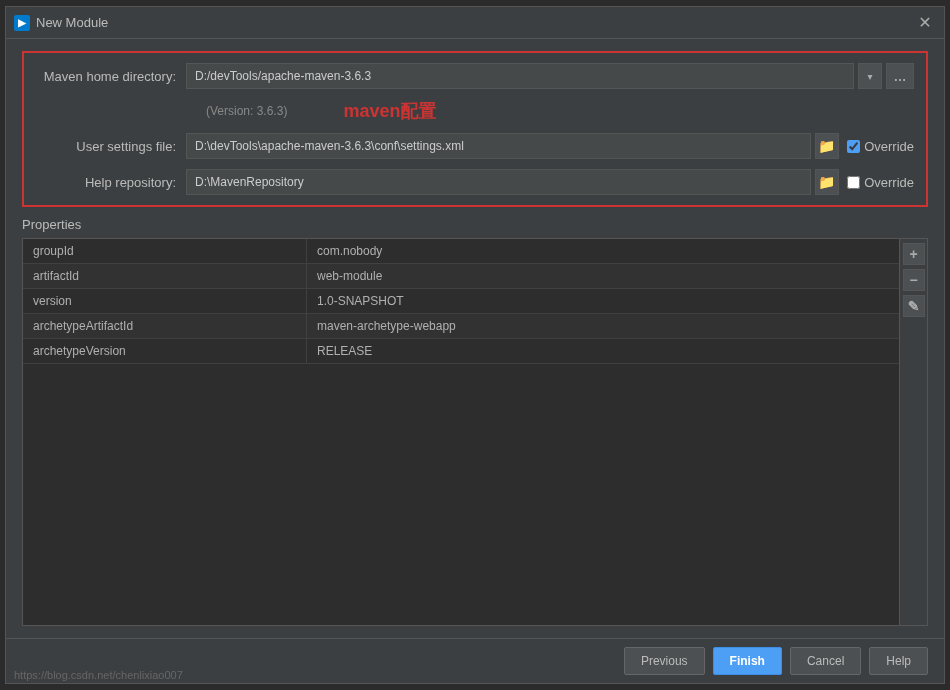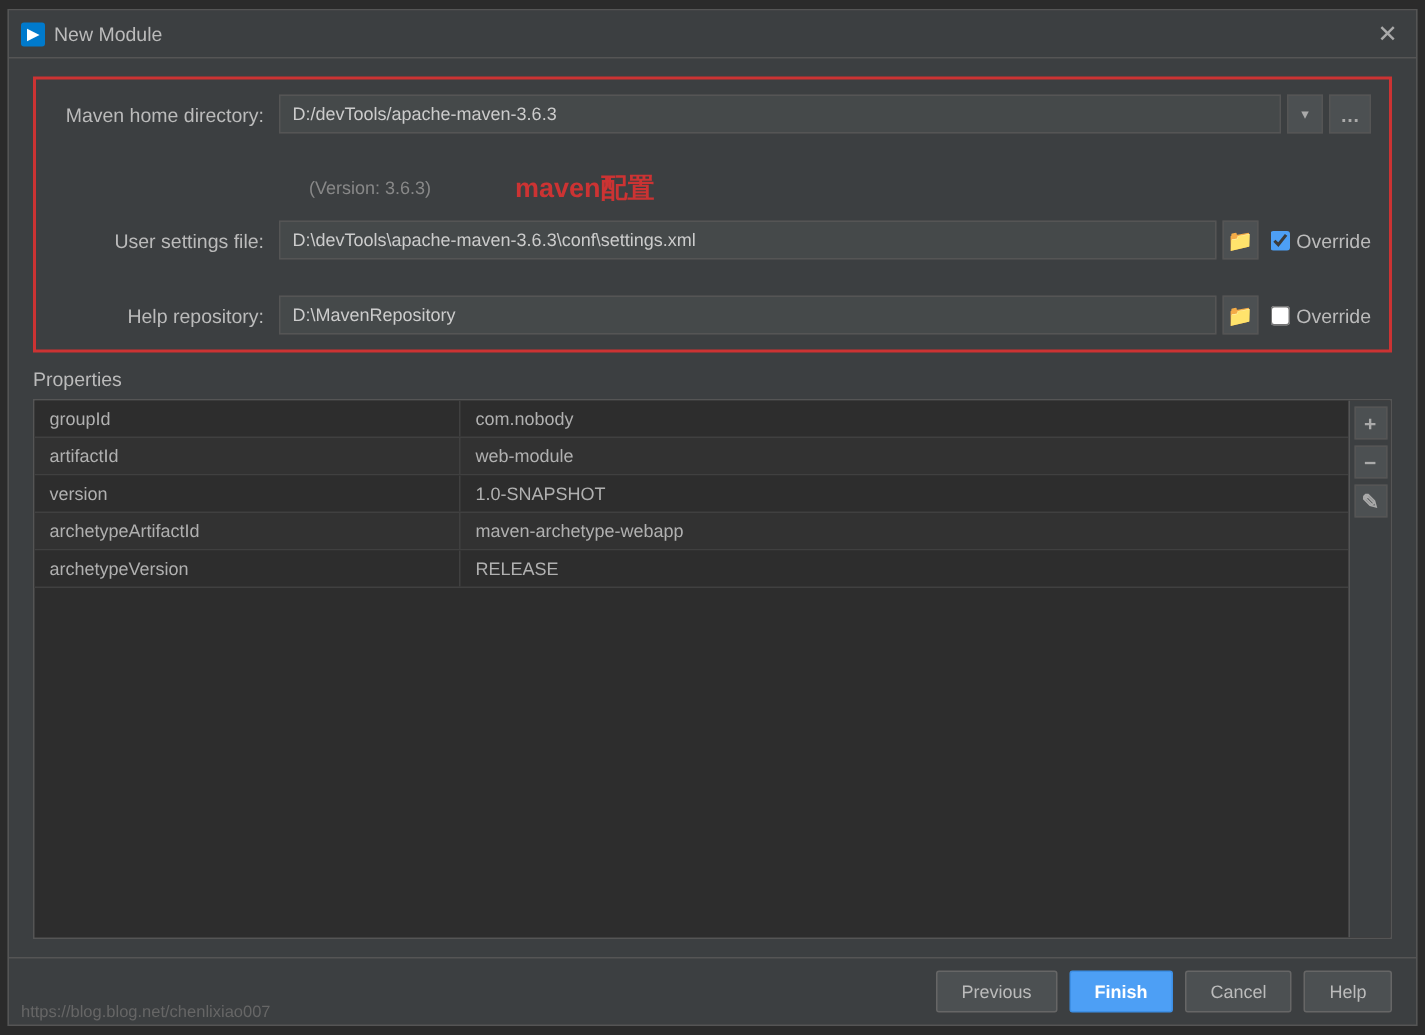--- a/index.html
+++ b/index.html
@@ -84,7 +84,7 @@
     .field-row {
       display: flex;
       align-items: center;
-      margin-bottom: 24px;
+      margin-bottom: 10px;
     }
     .field-row:last-child { margin-bottom: 0; }
     .field-label {

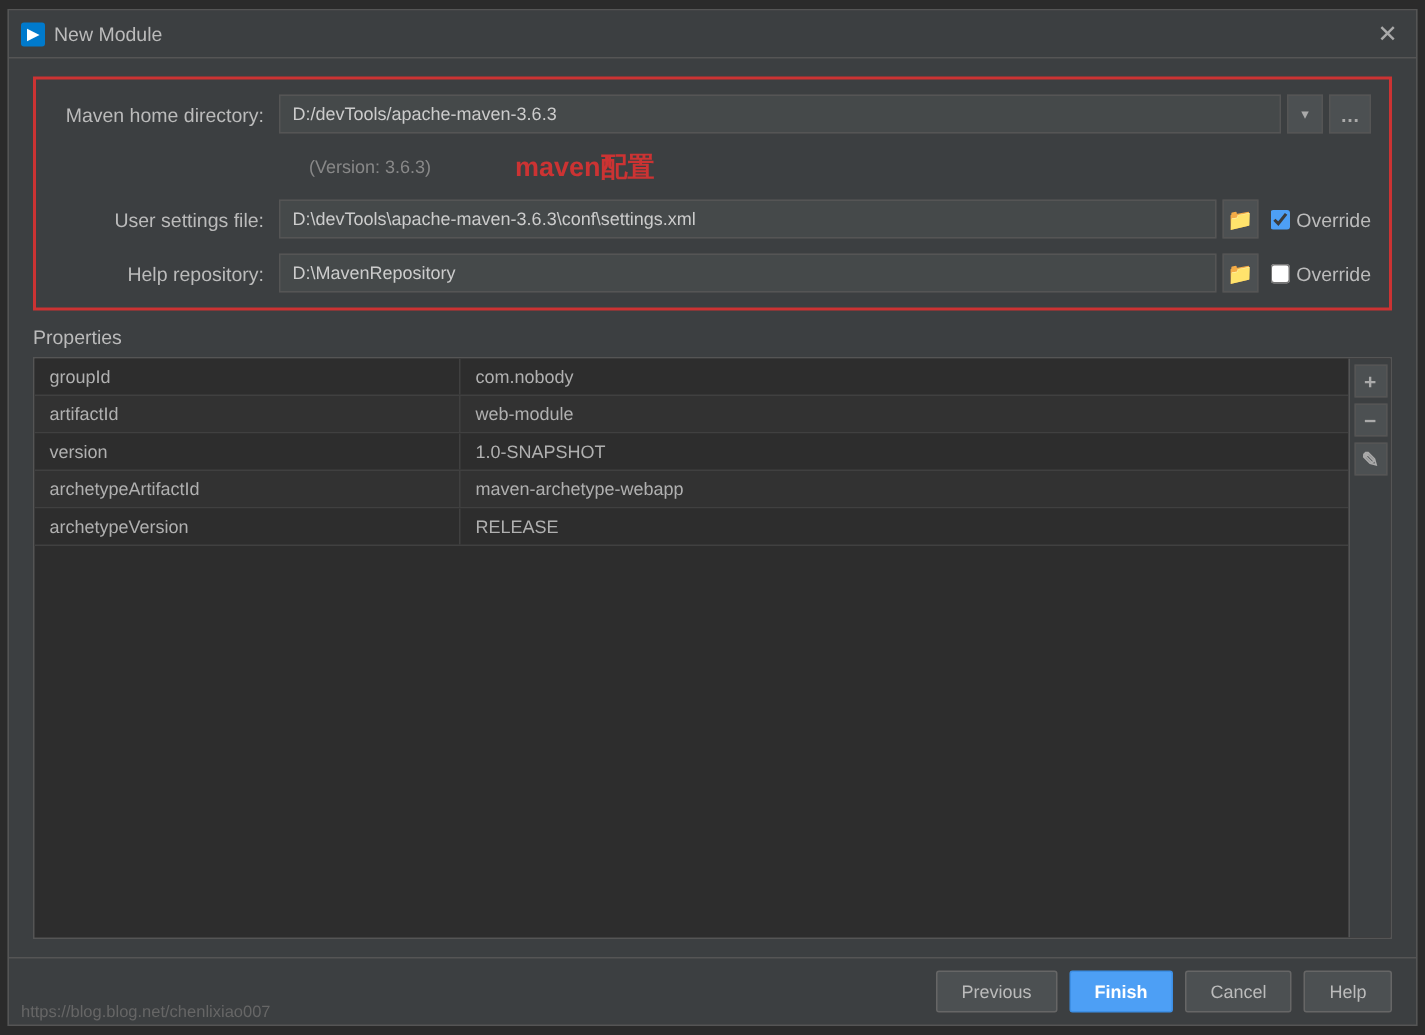--- a/index.html
+++ b/index.html
@@ -380,7 +380,7 @@
   </div>
 
   <div class="footer">
-    <span class="footer-url">https://blog.blog.net/chenlixiao007</span>
+    <span class="footer-url">https://blog.csdn.net/chenlixiao007</span>
     <button class="btn btn-default">Previous</button>
     <button class="btn btn-primary">Finish</button>
     <button class="btn btn-default">Cancel</button>

